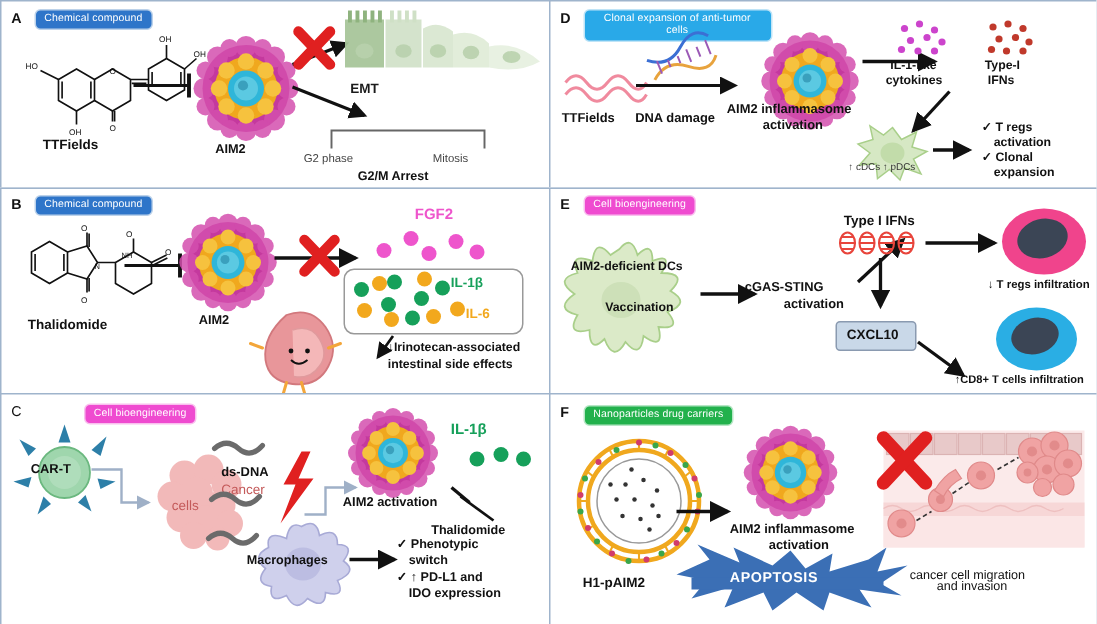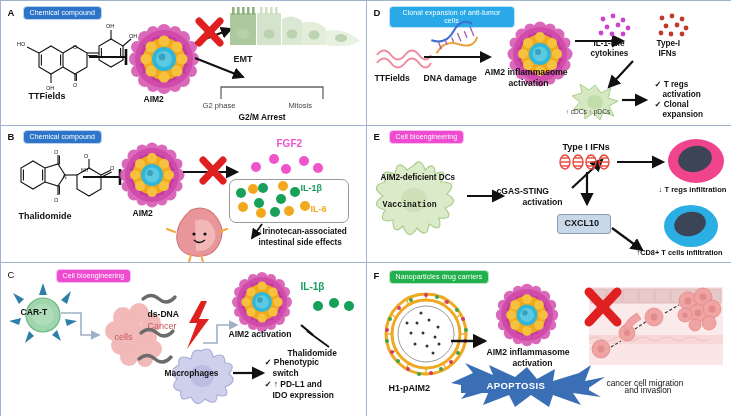--- a/index.html
+++ b/index.html
@@ -437,7 +437,7 @@
       <ellipse cx="45" cy="42" rx="13" ry="12" fill="#cde0b8"></ellipse>
     </svg>
     <span class="lbl b" style="left:2px;top:47px;font-size:8.2px;padding-left:12px;">AIM2-deficient  DCs</span>
-    <span class="lbl b" style="left:16px;top:74px;font-size:8.2px;font-family:Liberation Mono, monospace;">Vaccination</span>
+    <span class="lbl b" style="left:37px;top:74px;font-size:8.2px;">Vaccination</span>
 
     <svg width="46" height="16" style="left:98px;top:62px;">
       <defs>

